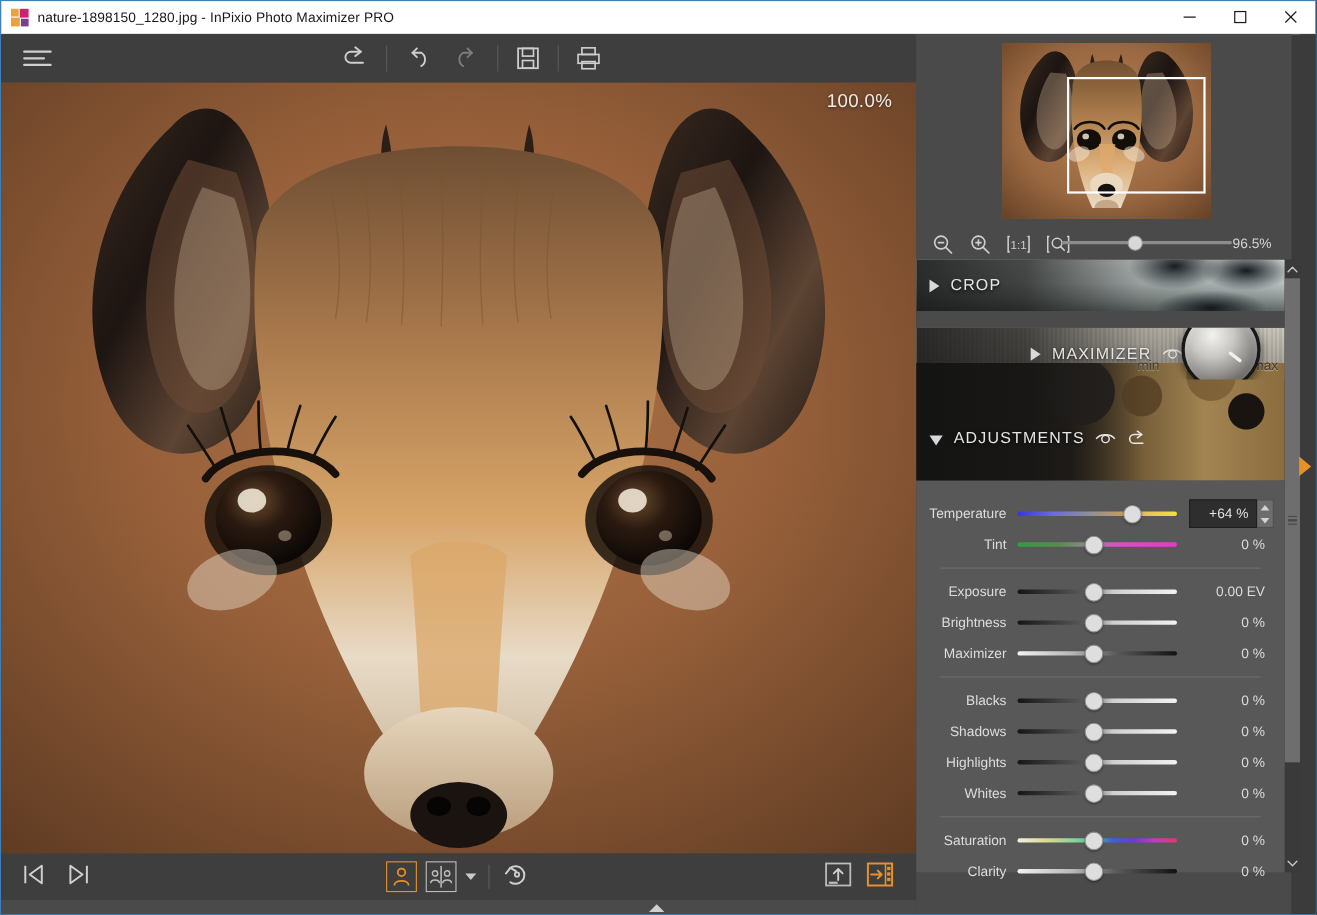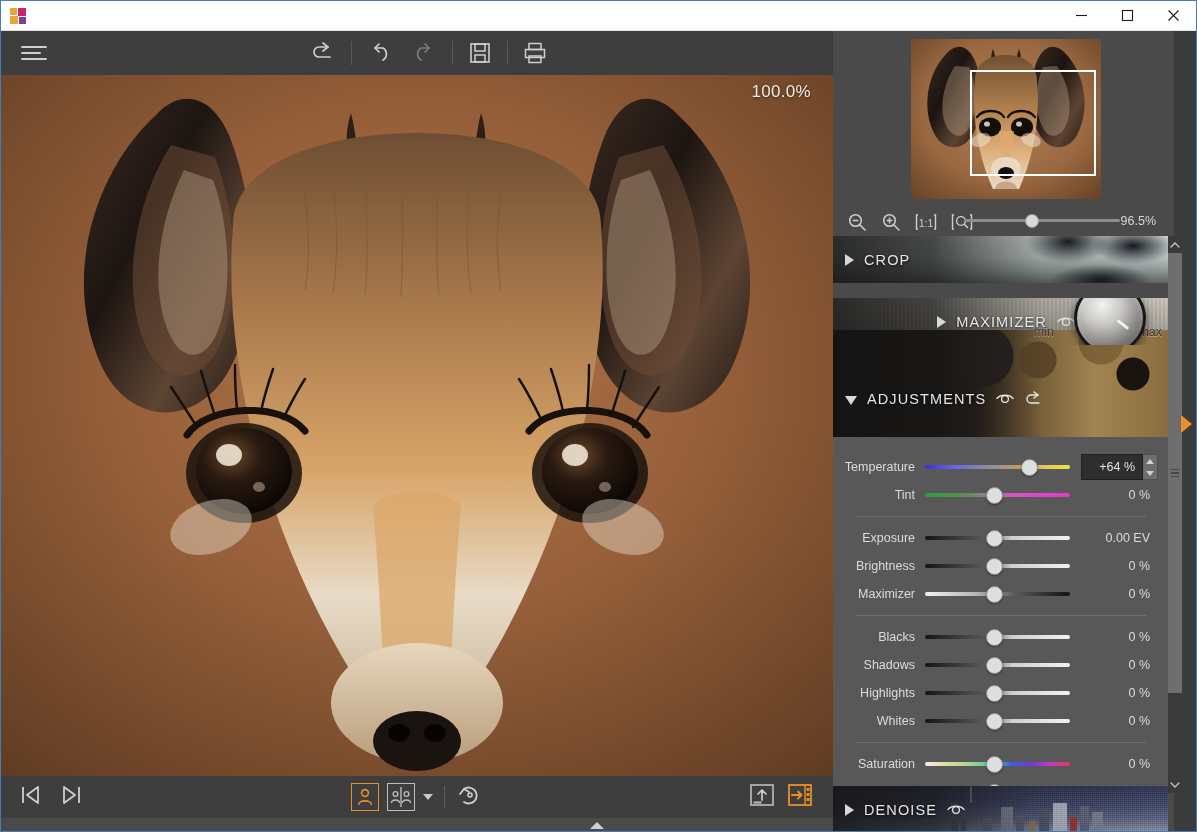--- a/index.html
+++ b/index.html
@@ -356,6 +356,7 @@
         <i class="ti3"></i>
         <i class="ti4"></i>
     </div>
+    <div class="title-text">nature-1898150_1280.jpg - InPixio Photo Maximizer PRO</div>
     <div class="wctrls">
       <div class="wbtn">
         <svg width="13" height="13" viewBox="0 0 13 13">

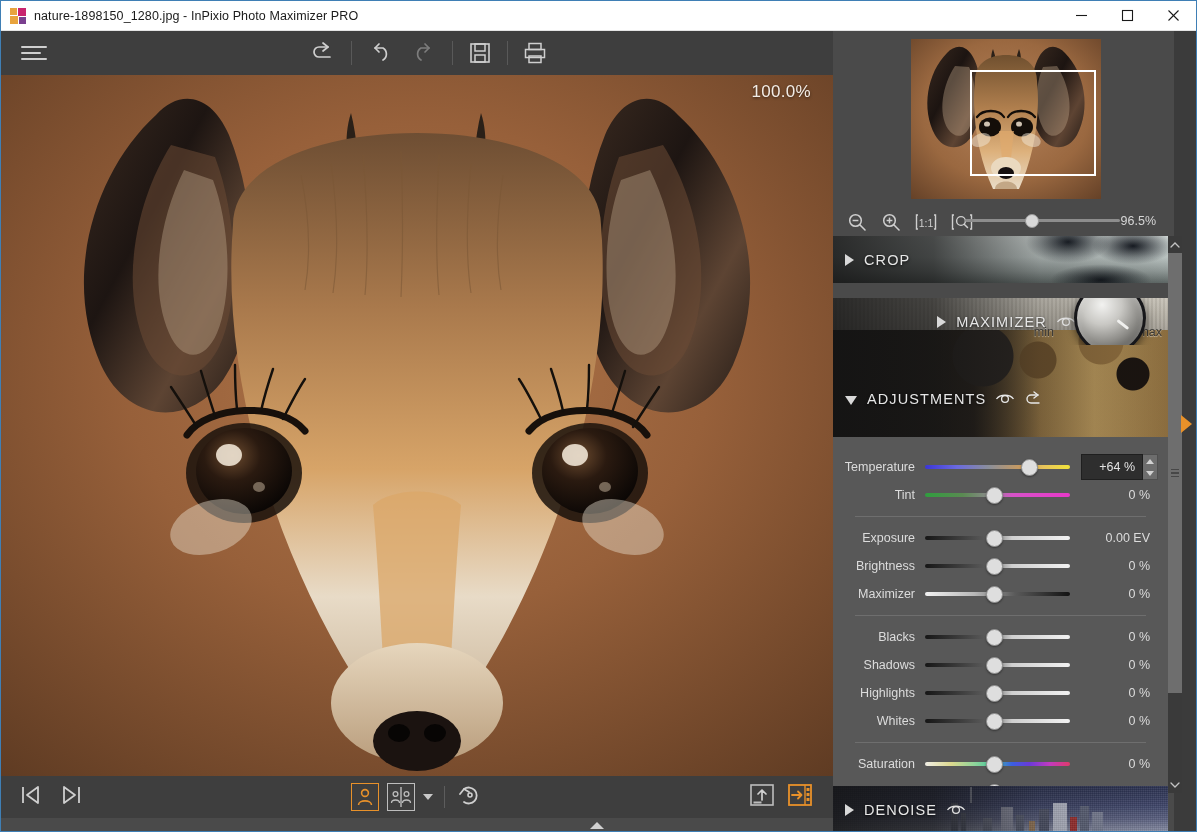--- a/index.html
+++ b/index.html
@@ -819,34 +819,6 @@
       </div>
     </div>
 
-    <div class="sect" style="top:755px; height:47px;">
-      <div class="bg-den">
-        <div class="city">
-          <i style="left:118px;width:7px;height:30px;"></i>
-          <i style="left:128px;width:5px;height:20px;"></i>
-          <i style="left:150px;width:9px;height:15px;background:#6a6f85;"></i>
-          <i style="left:168px;width:12px;height:26px;background:#8c90a4;"></i>
-          <i style="left:183px;width:8px;height:18px;"></i>
-          <i style="left:196px;width:6px;height:12px;background:#9a7a5a;"></i>
-          <i style="left:206px;width:10px;height:24px;background:#4d5268;"></i>
-          <i style="left:220px;width:14px;height:30px;background:#b8bccc;"></i>
-          <i style="left:237px;width:7px;height:16px;background:#a03030;"></i>
-          <i style="left:247px;width:9px;height:27px;background:#5c6278;"></i>
-          <i style="left:259px;width:11px;height:21px;background:#7a8096;"></i>
-        </div>
-        <div style="position:absolute;left:137px;bottom:30px;width:2px;height:16px;background:#8a8fa3;"></div>
-        <div class="noise"></div>
-      </div>
-      <div class="shade"></div>
-      <div class="tri"></div>
-      <div class="sect-label">DENOISE</div>
-      <div class="sect-ico">
-        <svg width="20" height="14" viewBox="0 0 20 14">
-          <path d="M1.5 7 C5 2 15 2 18.5 7" fill="none" stroke="#e0e0e0" stroke-width="1.3"></path>
-          <circle cx="10" cy="7" r="3.4" fill="none" stroke="#e0e0e0" stroke-width="1.3"></circle>
-        </svg>
-      </div>
-    </div>
 
     <div class="scroll">
       <div class="sc-up">

